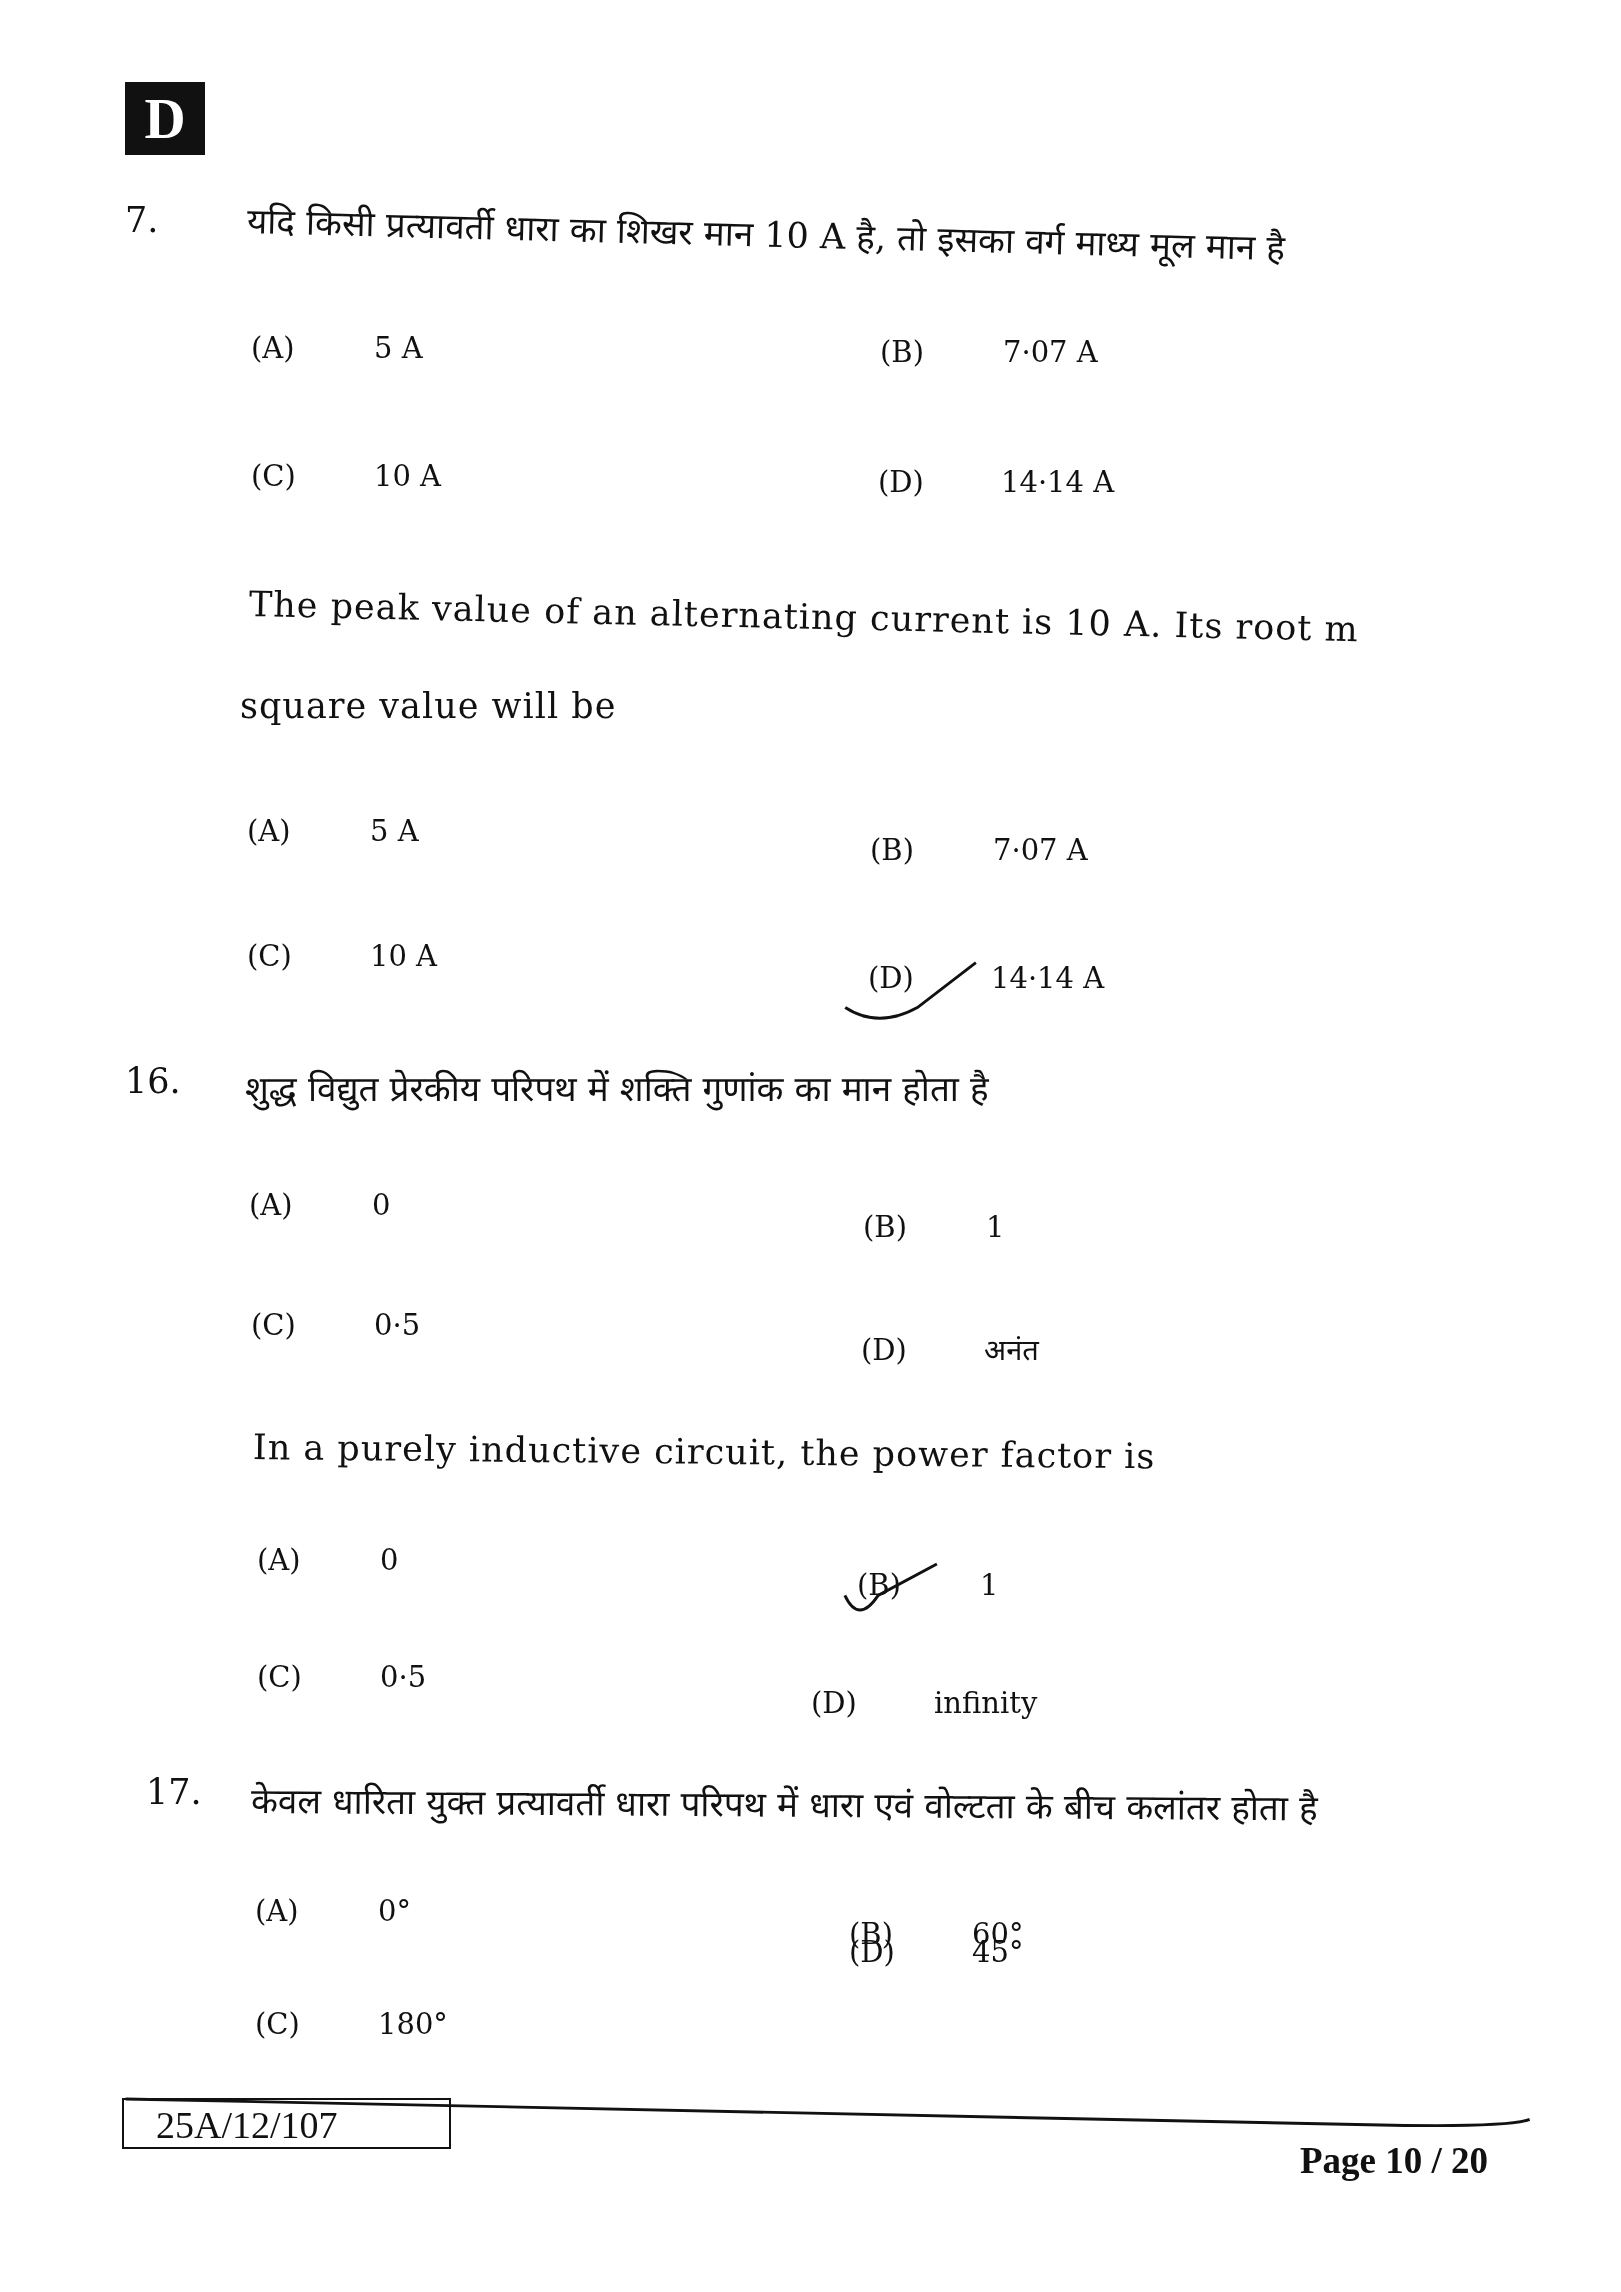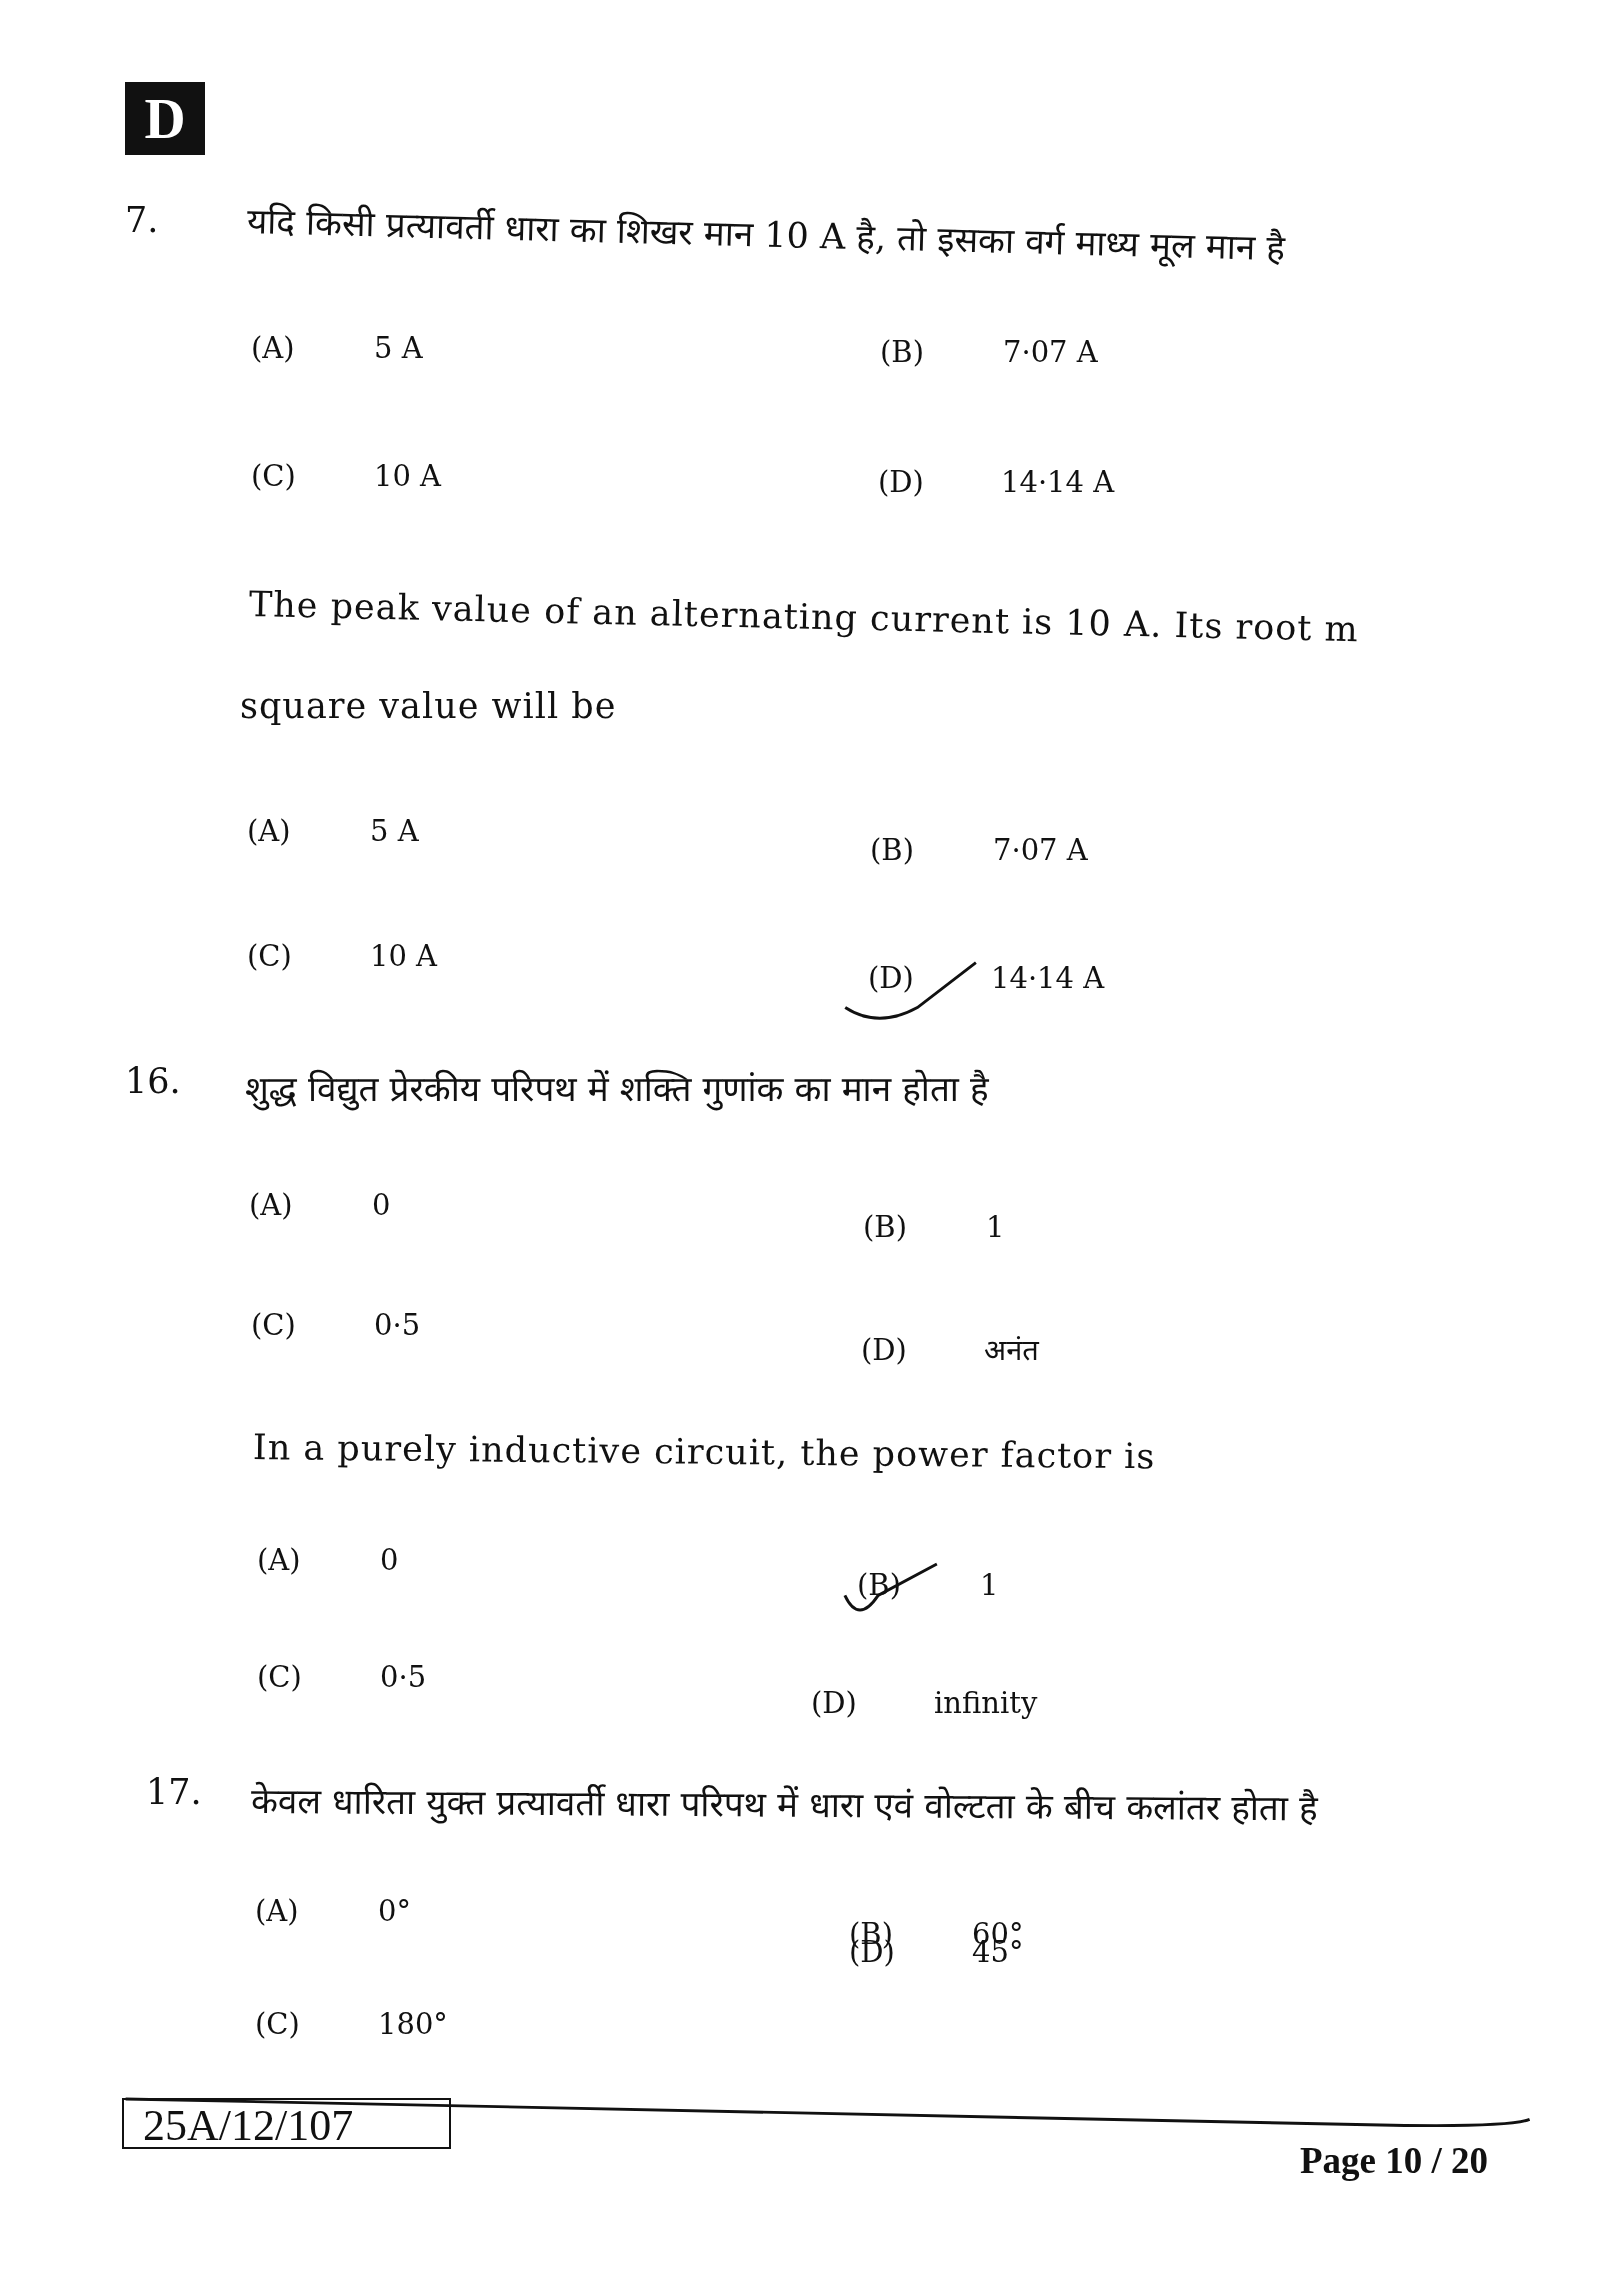--- a/index.html
+++ b/index.html
@@ -10,7 +10,7 @@
   .opt{position:absolute;font-size:29px;}
   .opt .lbl{display:inline-block;width:123px;}
   .mark{position:absolute;}
-  .footer-box{position:absolute;left:122px;top:2098px;width:329px;height:51px;border:2.9px solid #111;font-size:44px;padding-left:19px;line-height:51px;box-sizing:border-box;font-family:"Liberation Serif",serif;}
+  .footer-box{position:absolute;left:122px;top:2098px;width:329px;height:51px;border:2.9px solid #111;font-size:38px;padding-left:32px;line-height:51px;box-sizing:border-box;font-family:"Liberation Serif",serif;}
   .footer-line{position:absolute;left:122px;top:2096px;}
   .page-num{position:absolute;left:1300px;top:2139px;font-size:37px;font-family:"Liberation Serif",serif;font-weight:bold;}
   .en{font-family:"DejaVu Serif",serif;letter-spacing:1px;}

